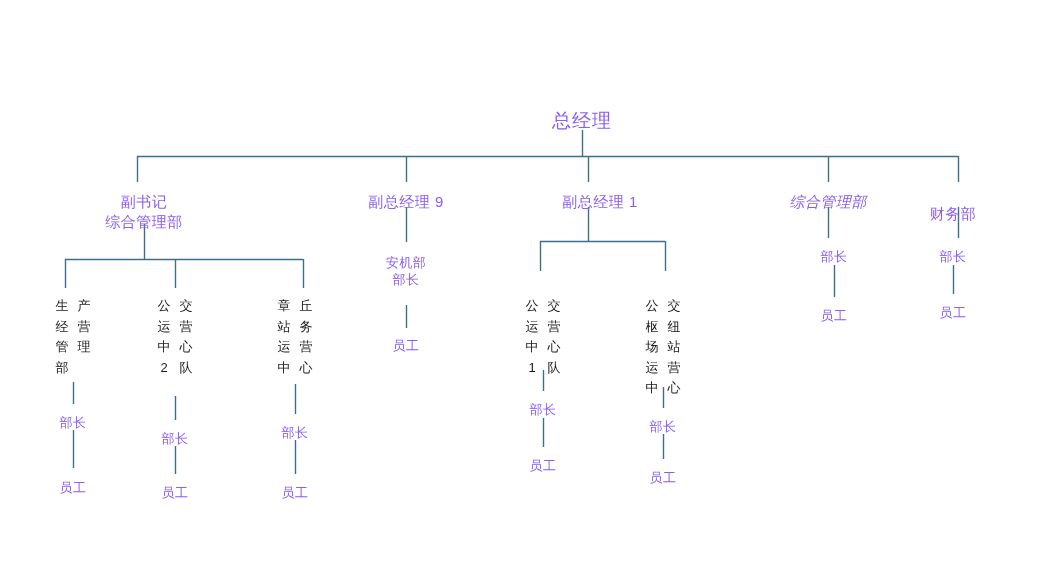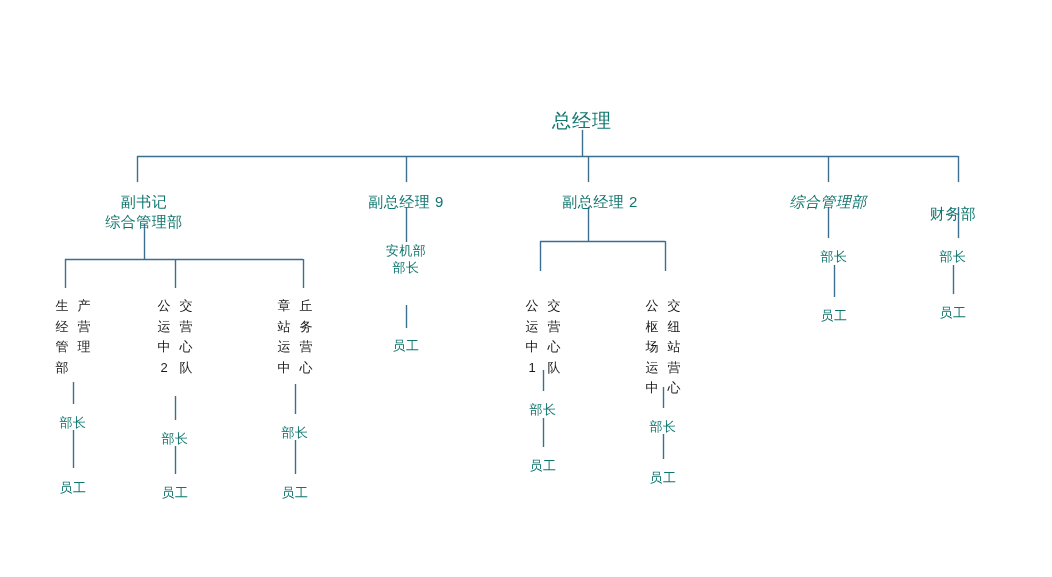--- a/index.html
+++ b/index.html
@@ -32,7 +32,7 @@
     text-align: center;
     white-space: pre;
     line-height: 1.32;
-    color: #0f766e;
+    color: #8b5cf6;
     transform: translateX(-50%);
   }
   .node.root {

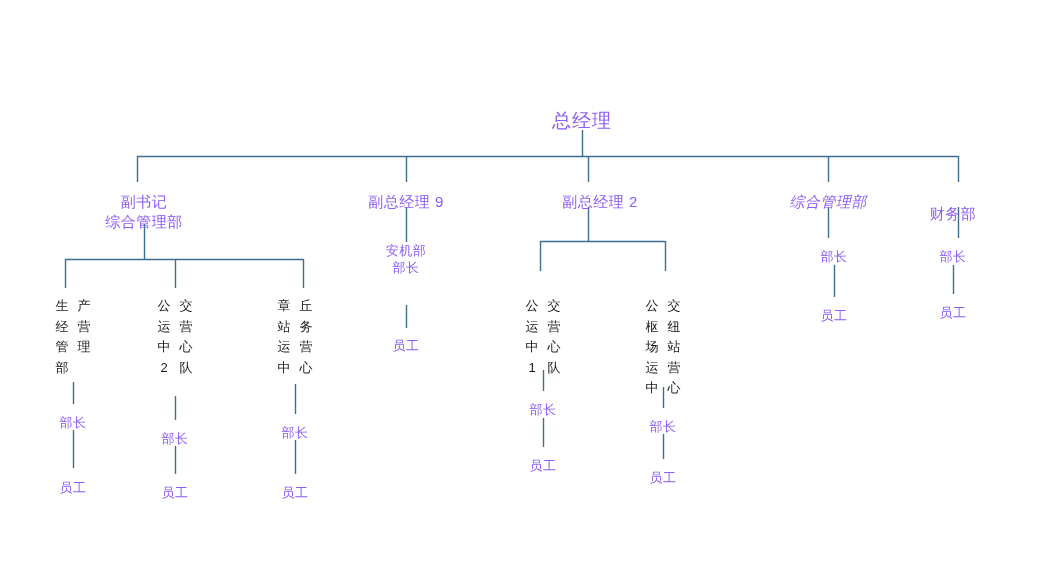--- a/index.html
+++ b/index.html
@@ -118,7 +118,7 @@
       <div class="node root" style="left: 582px; top: 108px;"><div>总经理</div></div>
       <div class="node lvl2" style="left: 144px; top: 192px;"><div>副书记</div><div>综合管理部</div></div>
       <div class="node lvl2" style="left: 406px; top: 192px;"><div>副总经理 9</div></div>
-      <div class="node lvl2" style="left: 600px; top: 192px;"><div>副总经理 2</div></div>
+      <div class="node lvl2" style="left: 600px; top: 192px;"><div>副总经理 1</div></div>
       <div class="node lvl2" style="left: 828px; top: 192px; font-style: italic;"><div>综合管理部</div></div>
       <div class="node lvl2" style="left: 953px; top: 204px;"><div>财务部</div></div>
       <div class="node lvl3" style="left: 406px; top: 242px;"><div>安机部</div><div>部长</div></div>

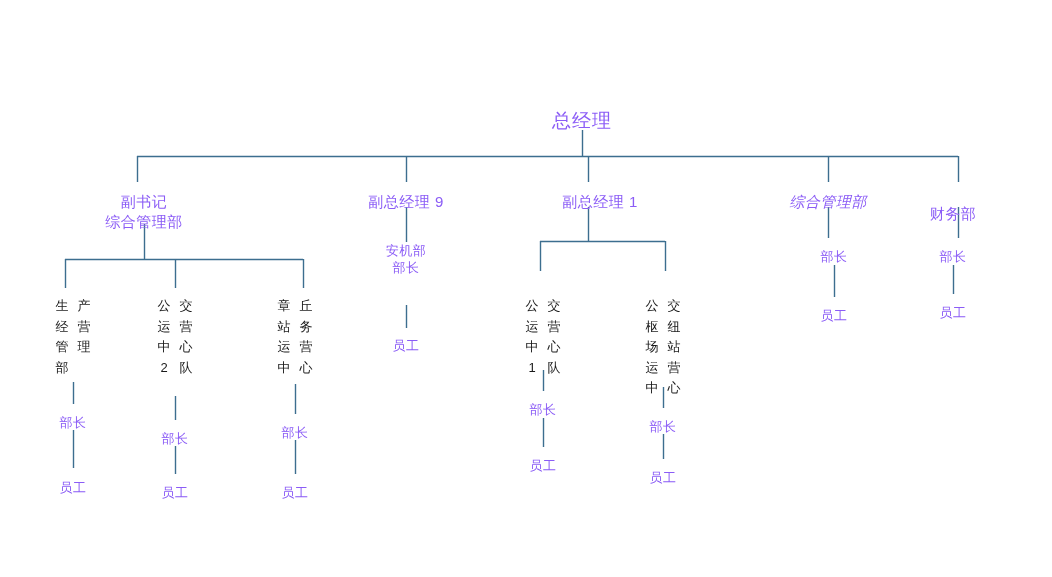--- a/index.html
+++ b/index.html
@@ -121,7 +121,7 @@
       <div class="node lvl2" style="left: 600px; top: 192px;"><div>副总经理 1</div></div>
       <div class="node lvl2" style="left: 828px; top: 192px; font-style: italic;"><div>综合管理部</div></div>
       <div class="node lvl2" style="left: 953px; top: 204px;"><div>财务部</div></div>
-      <div class="node lvl3" style="left: 406px; top: 242px;"><div>安机部</div><div>部长</div></div>
+      <div class="node lvl3" style="left: 406px; top: 254px;"><div>安机部</div><div>部长</div></div>
       <div class="node leaf" style="left: 73px; top: 414px;"><div>部长</div></div>
       <div class="node leaf" style="left: 73px; top: 479px;"><div>员工</div></div>
       <div class="node leaf" style="left: 175px; top: 430px;"><div>部长</div></div>

